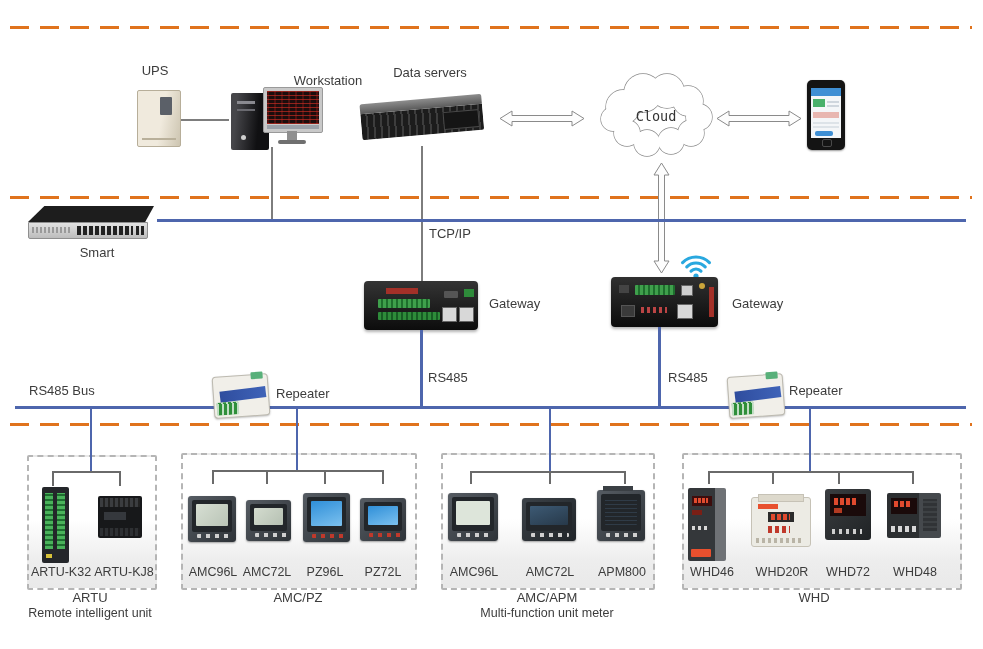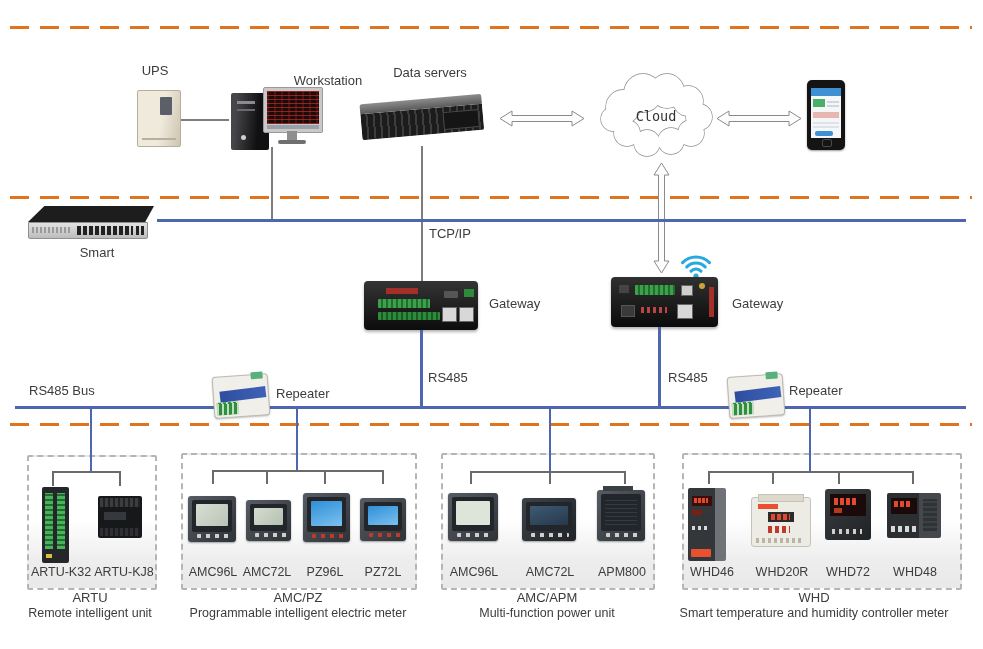--- a/index.html
+++ b/index.html
@@ -328,7 +328,6 @@
   <div class="lbl sm ctr" style="left:90px;top:606px;">Remote intelligent unit</div>
 
   <div class="lbl ctr" style="left:298px;top:590px;">AMC/PZ</div>
-  <div class="lbl sm ctr" style="left:298px;top:606px;">Programmable intelligent electric meter</div>
 
   <div class="lbl ctr" style="left:547px;top:590px;">AMC/APM</div>
   <div class="lbl sm ctr" style="left:547px;top:606px;">Multi-function power unit</div>

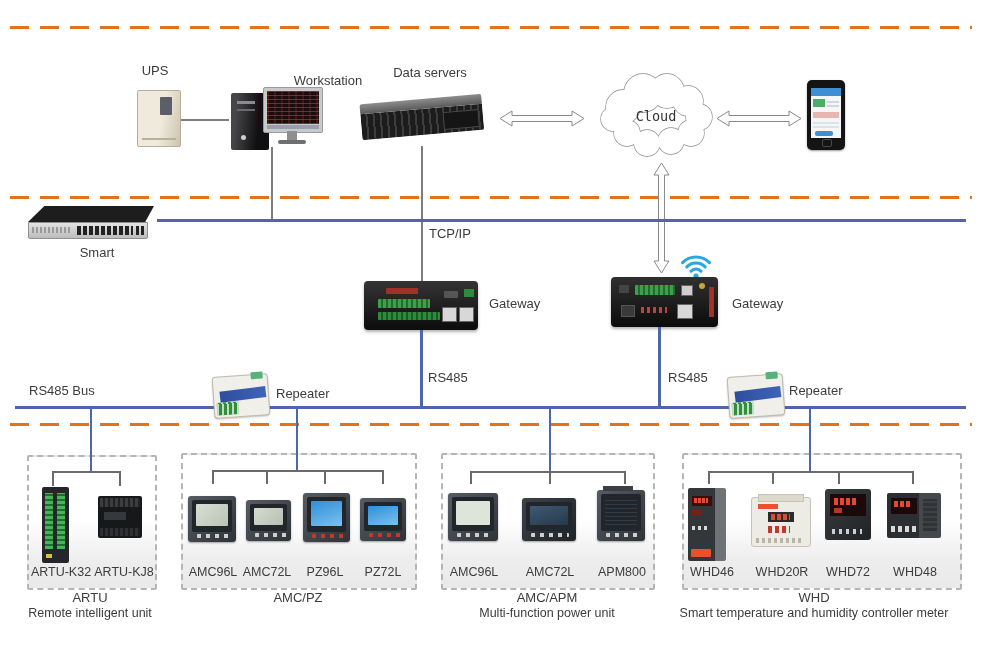--- a/index.html
+++ b/index.html
@@ -330,7 +330,7 @@
   <div class="lbl ctr" style="left:298px;top:590px;">AMC/PZ</div>
 
   <div class="lbl ctr" style="left:547px;top:590px;">AMC/APM</div>
-  <div class="lbl sm ctr" style="left:547px;top:606px;">Multi-function power unit</div>
+  <div class="lbl sm ctr" style="left:547px;top:606px;">Multi-function unit meter</div>
 
   <div class="lbl ctr" style="left:814px;top:590px;">WHD</div>
   <div class="lbl sm ctr" style="left:814px;top:606px;">Smart temperature and humidity controller meter</div>

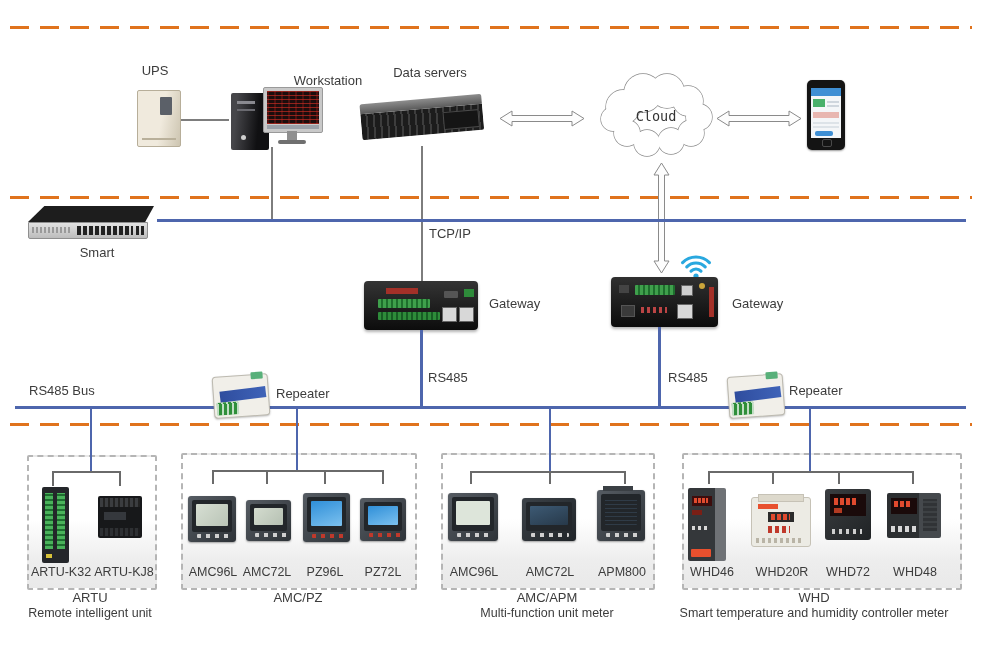--- a/index.html
+++ b/index.html
@@ -333,7 +333,6 @@
   <div class="lbl sm ctr" style="left:547px;top:606px;">Multi-function unit meter</div>
 
   <div class="lbl ctr" style="left:814px;top:590px;">WHD</div>
-  <div class="lbl sm ctr" style="left:814px;top:606px;">Smart temperature and humidity controller meter</div>
 
 </div>
 

